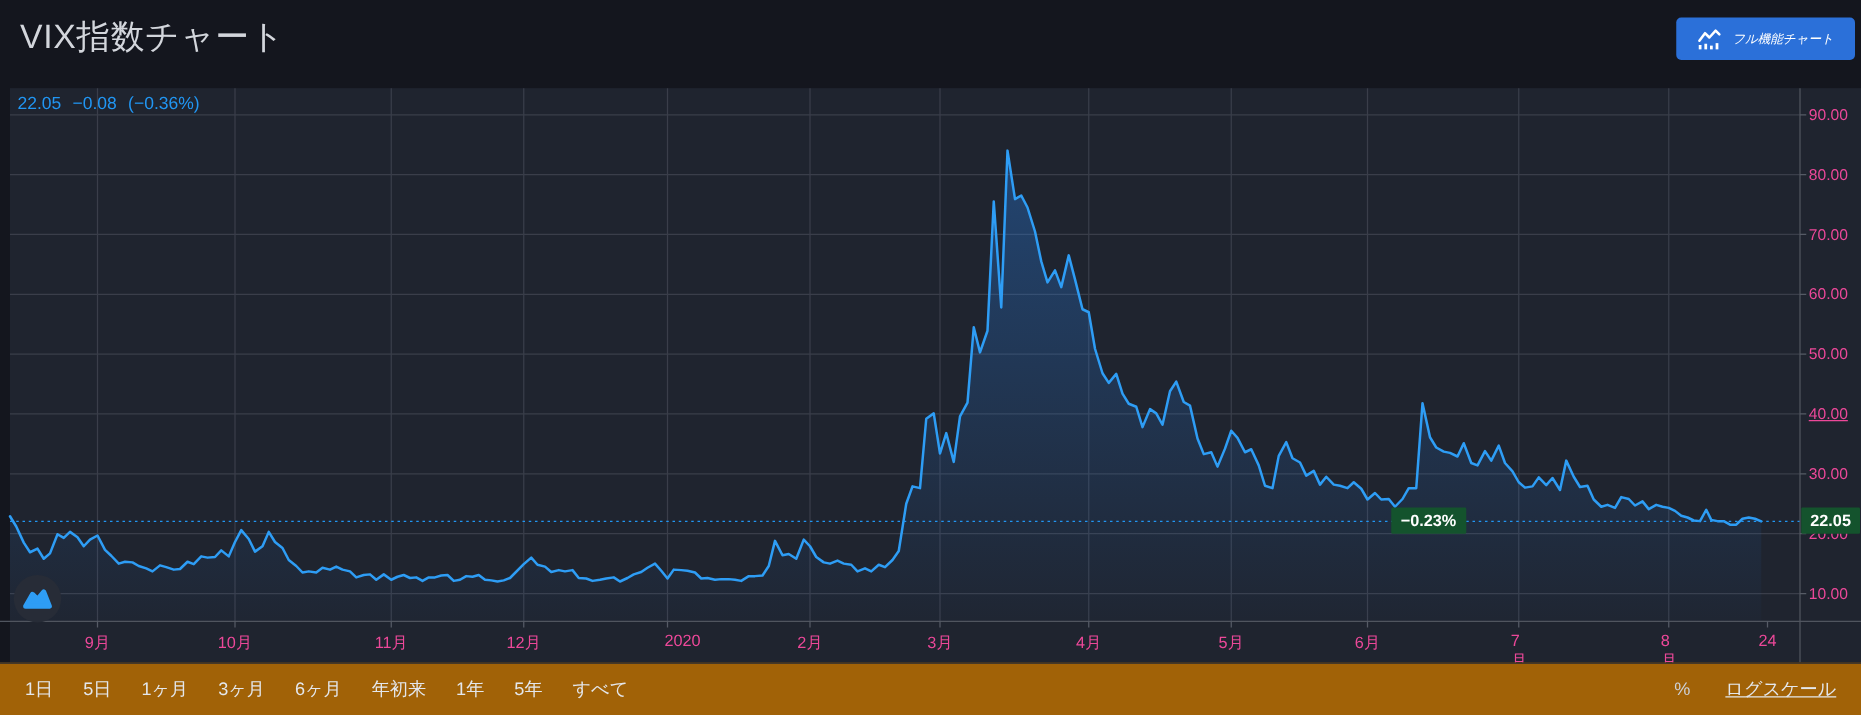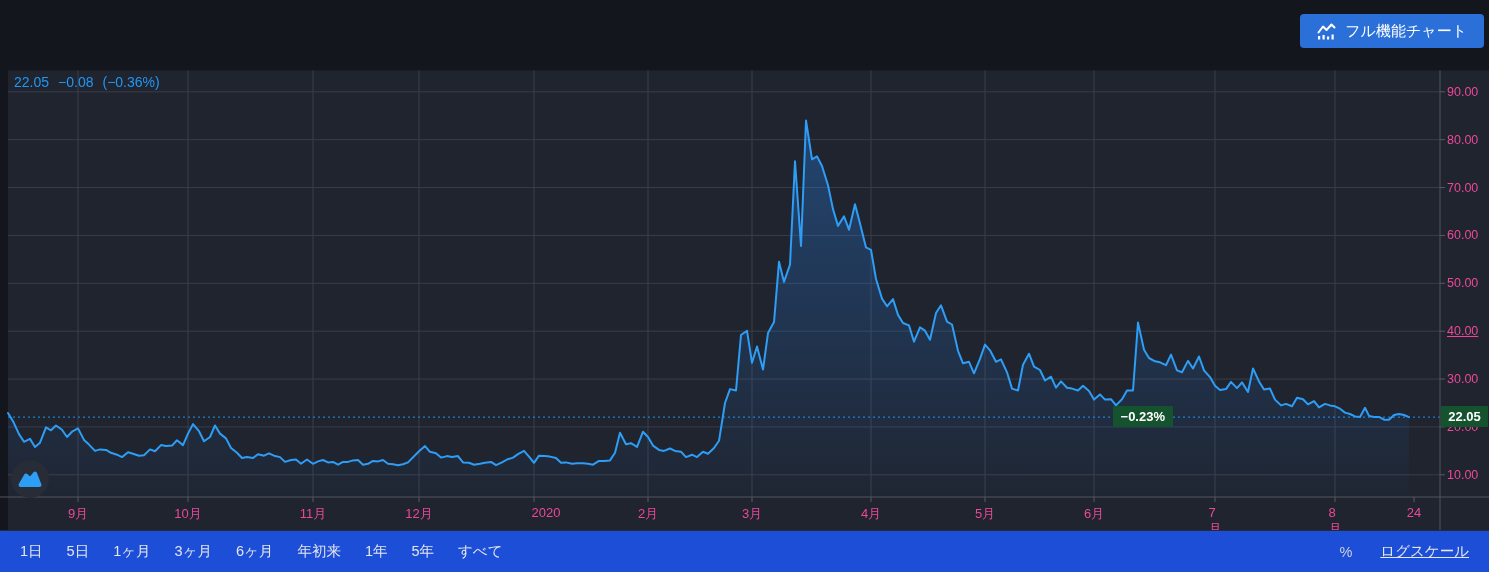--- a/index.html
+++ b/index.html
@@ -41,6 +41,7 @@
 <body>
 
 <div id="header">
+  <div id="page-title">VIX指数チャート</div>
   <button id="full-chart-btn">
     <span style="display:flex;">
       <svg width="19" height="17" viewBox="0 0 19 17">

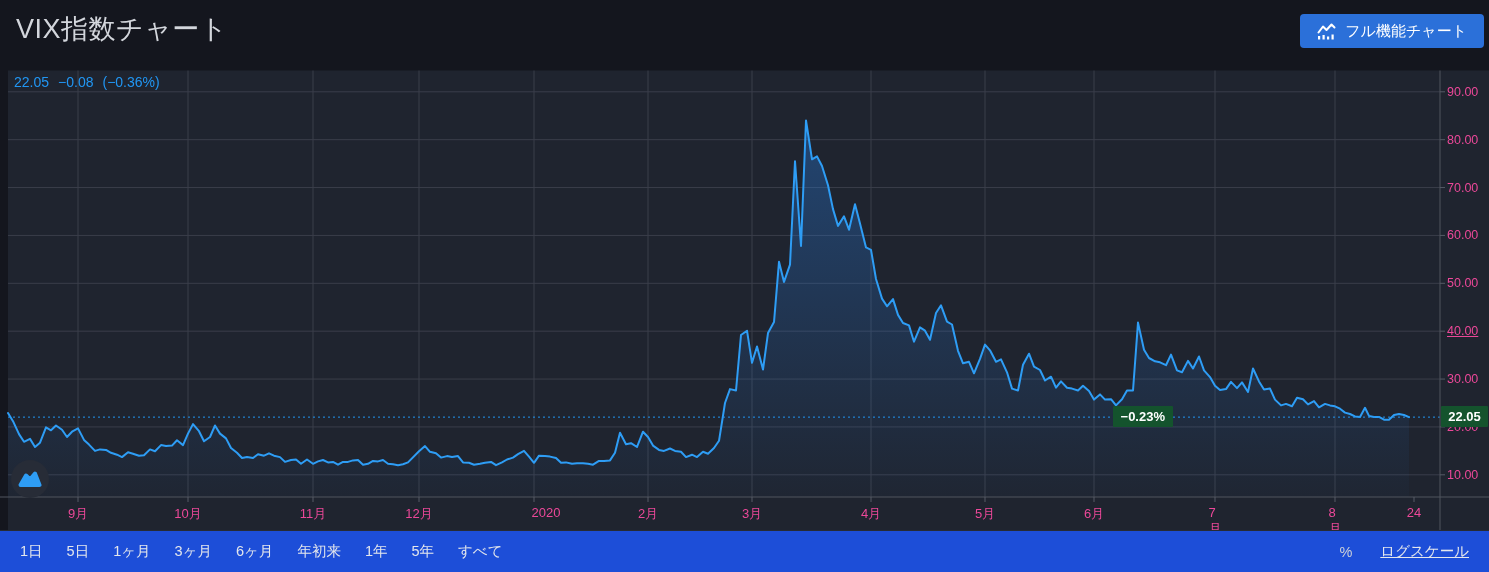--- a/index.html
+++ b/index.html
@@ -12,8 +12,8 @@
               color:#d3d6dc;letter-spacing:.5px;}
   #full-chart-btn{position:absolute;right:5px;top:14px;height:34px;display:flex;
                   align-items:center;gap:9px;padding:0 17px;background:#2b70d9;
-                  border:none;border-radius:4px;color:#fff;font-size:15px;cursor:pointer;
-                  font-family:inherit;}
+                  border:none;border-radius:4px;color:#fff;font-size:10px;cursor:pointer;
+                  font-family:inherit;font-style:italic;}
   
   #chart-root{position:absolute;left:0;top:62px;width:1225px;height:468px;}
   #chart-svg{position:absolute;left:0;top:0;}

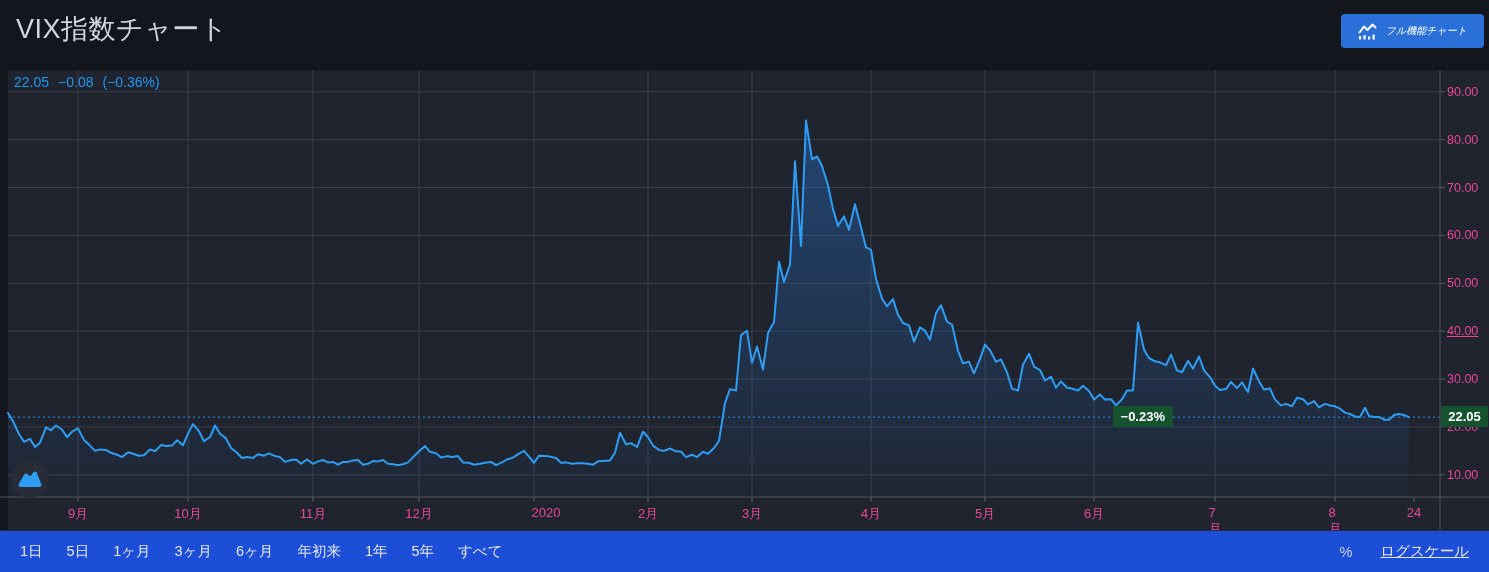--- a/index.html
+++ b/index.html
@@ -28,7 +28,7 @@
   #tv-logo{position:absolute;left:11px;top:398px;width:38px;height:38px;border-radius:50%;
            background:#272c37;display:flex;align-items:center;justify-content:center;}
   
-  #toolbar{position:absolute;left:0;top:530px;width:1489px;height:42px;background:#1d4ed8;
+  #toolbar{position:absolute;left:0;top:530px;width:1489px;height:42px;background:#a16207;
            border-top:1px solid #272b34;display:flex;align-items:center;
            justify-content:space-between;box-sizing:border-box;padding:0 20px;}
   #ranges{display:flex;gap:24px;}

